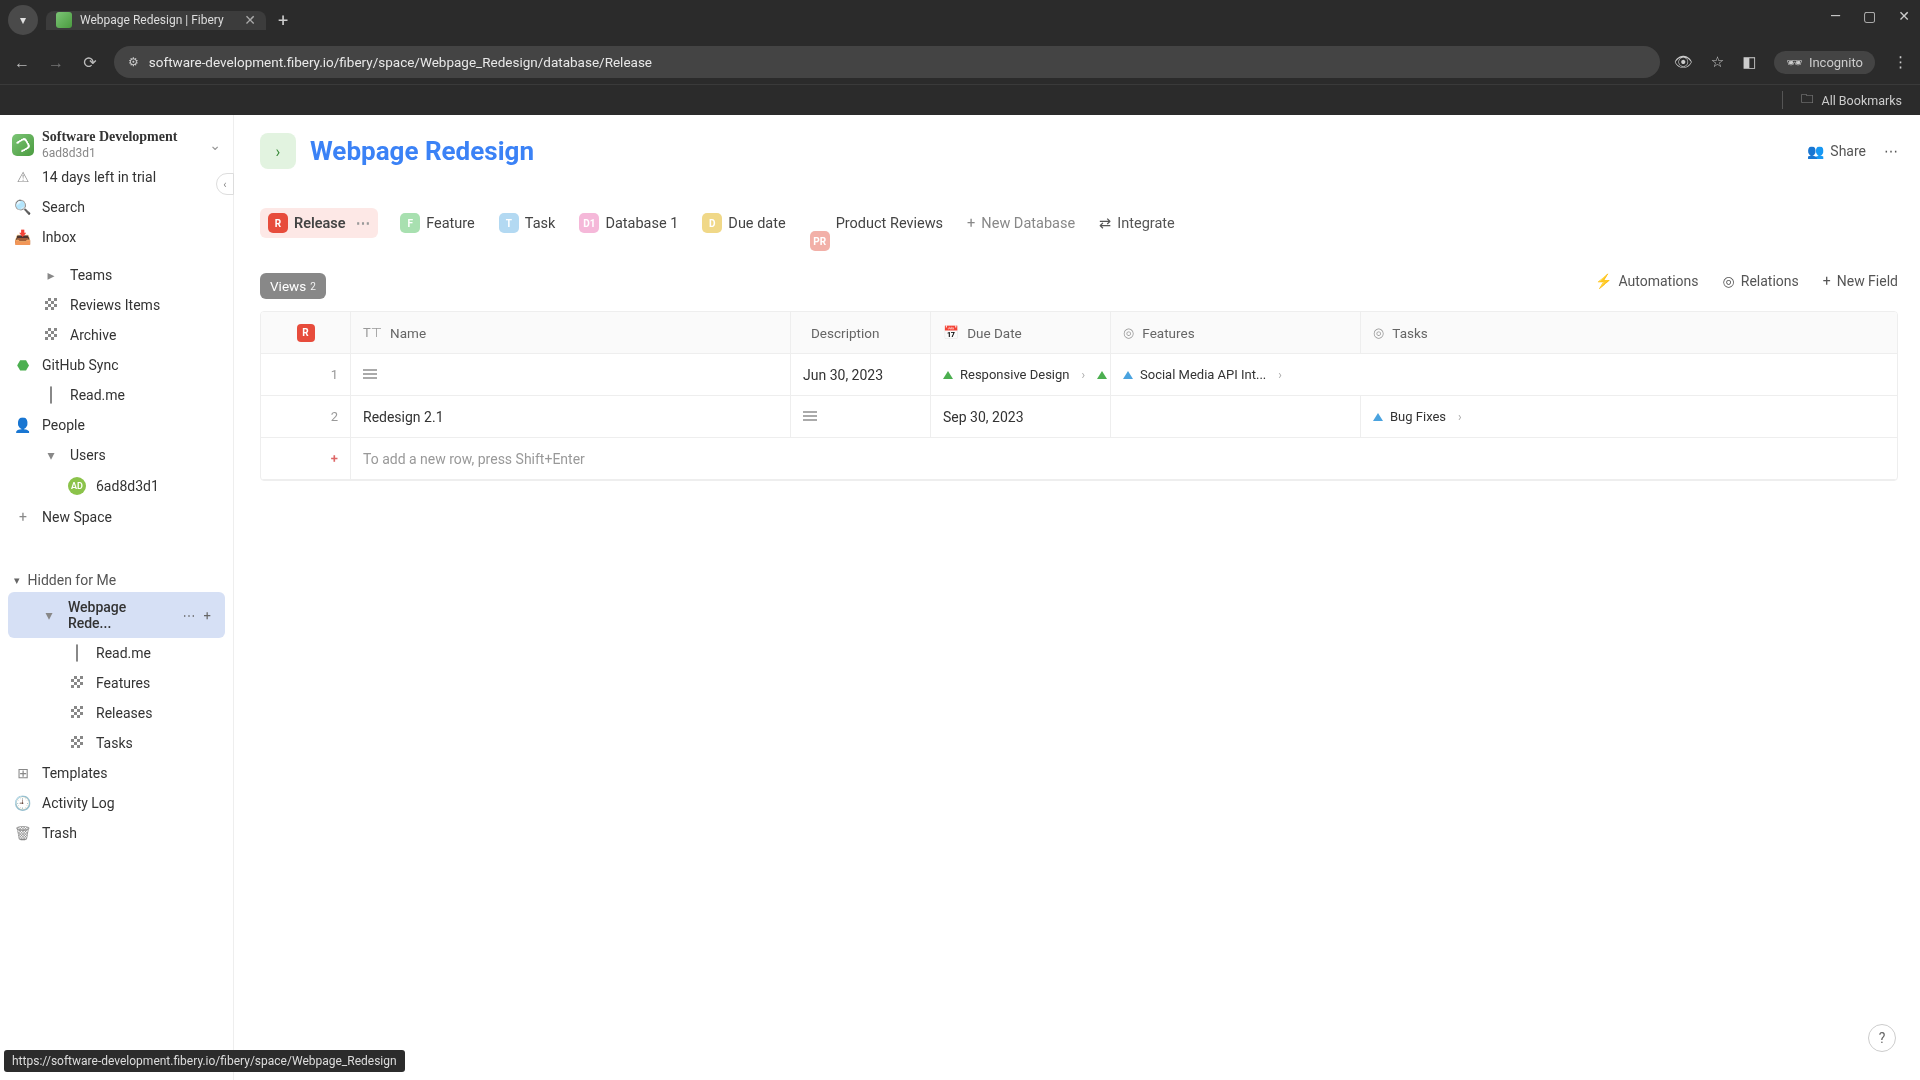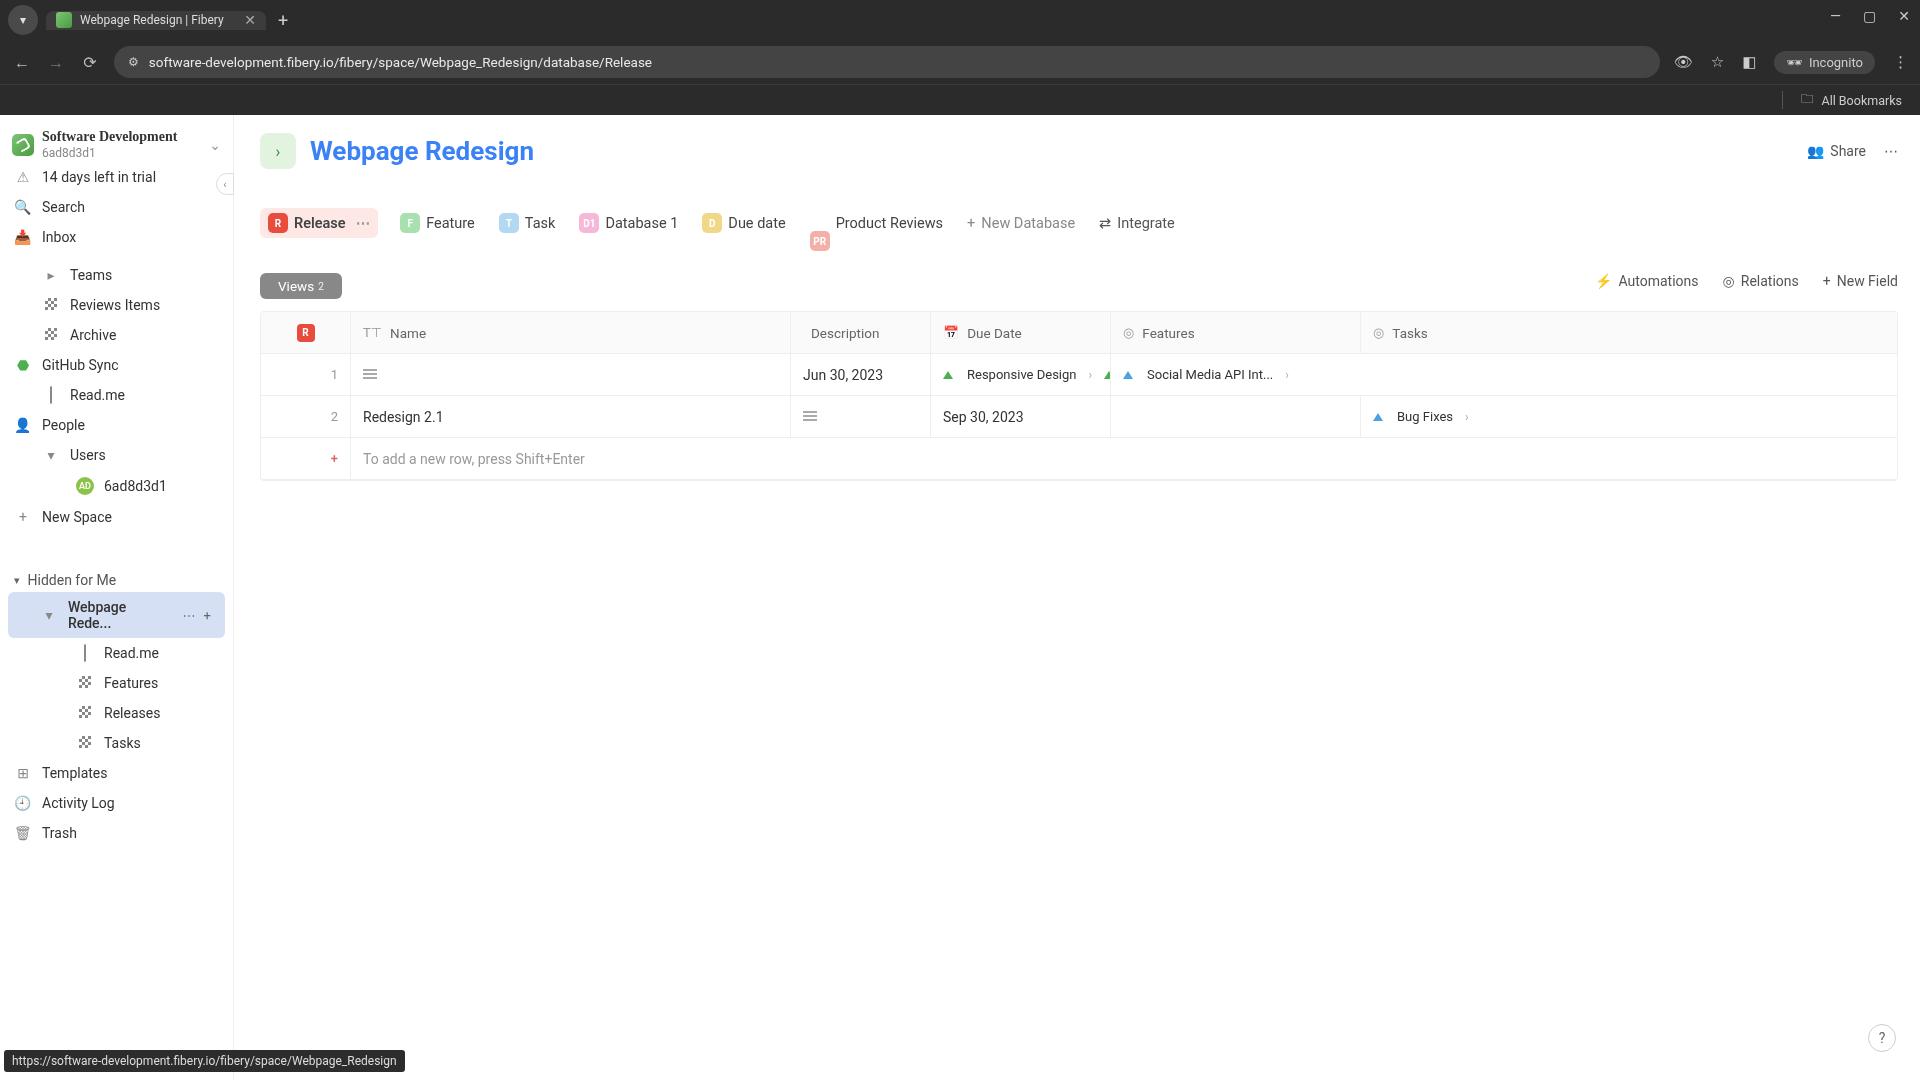--- a/index.html
+++ b/index.html
@@ -71,7 +71,7 @@
 .db-integ{color:#555;display:flex;gap:6px;align-items:center;}
 
 .subbar { display:flex; align-items:flex-start; gap:16px; margin-bottom:12px;}
-.views-pill{background:#888;color:#fff;border-radius:6px;padding:5px 18px;font-size:13.5px;display:flex;gap:4px;align-items:center;}
+.views-pill{background:#888;color:#fff;border-radius:6px;padding:5px 10px;font-size:13.5px;display:flex;gap:4px;align-items:center;}
 .views-pill sup{font-size:10px;opacity:.9;}
 .db-desc{color:#555;font-size:14px;max-width:760px;line-height:1.45;}
 .sub-actions{margin-left:auto;display:flex;gap:24px;color:#555;font-size:14px;align-items:center;}

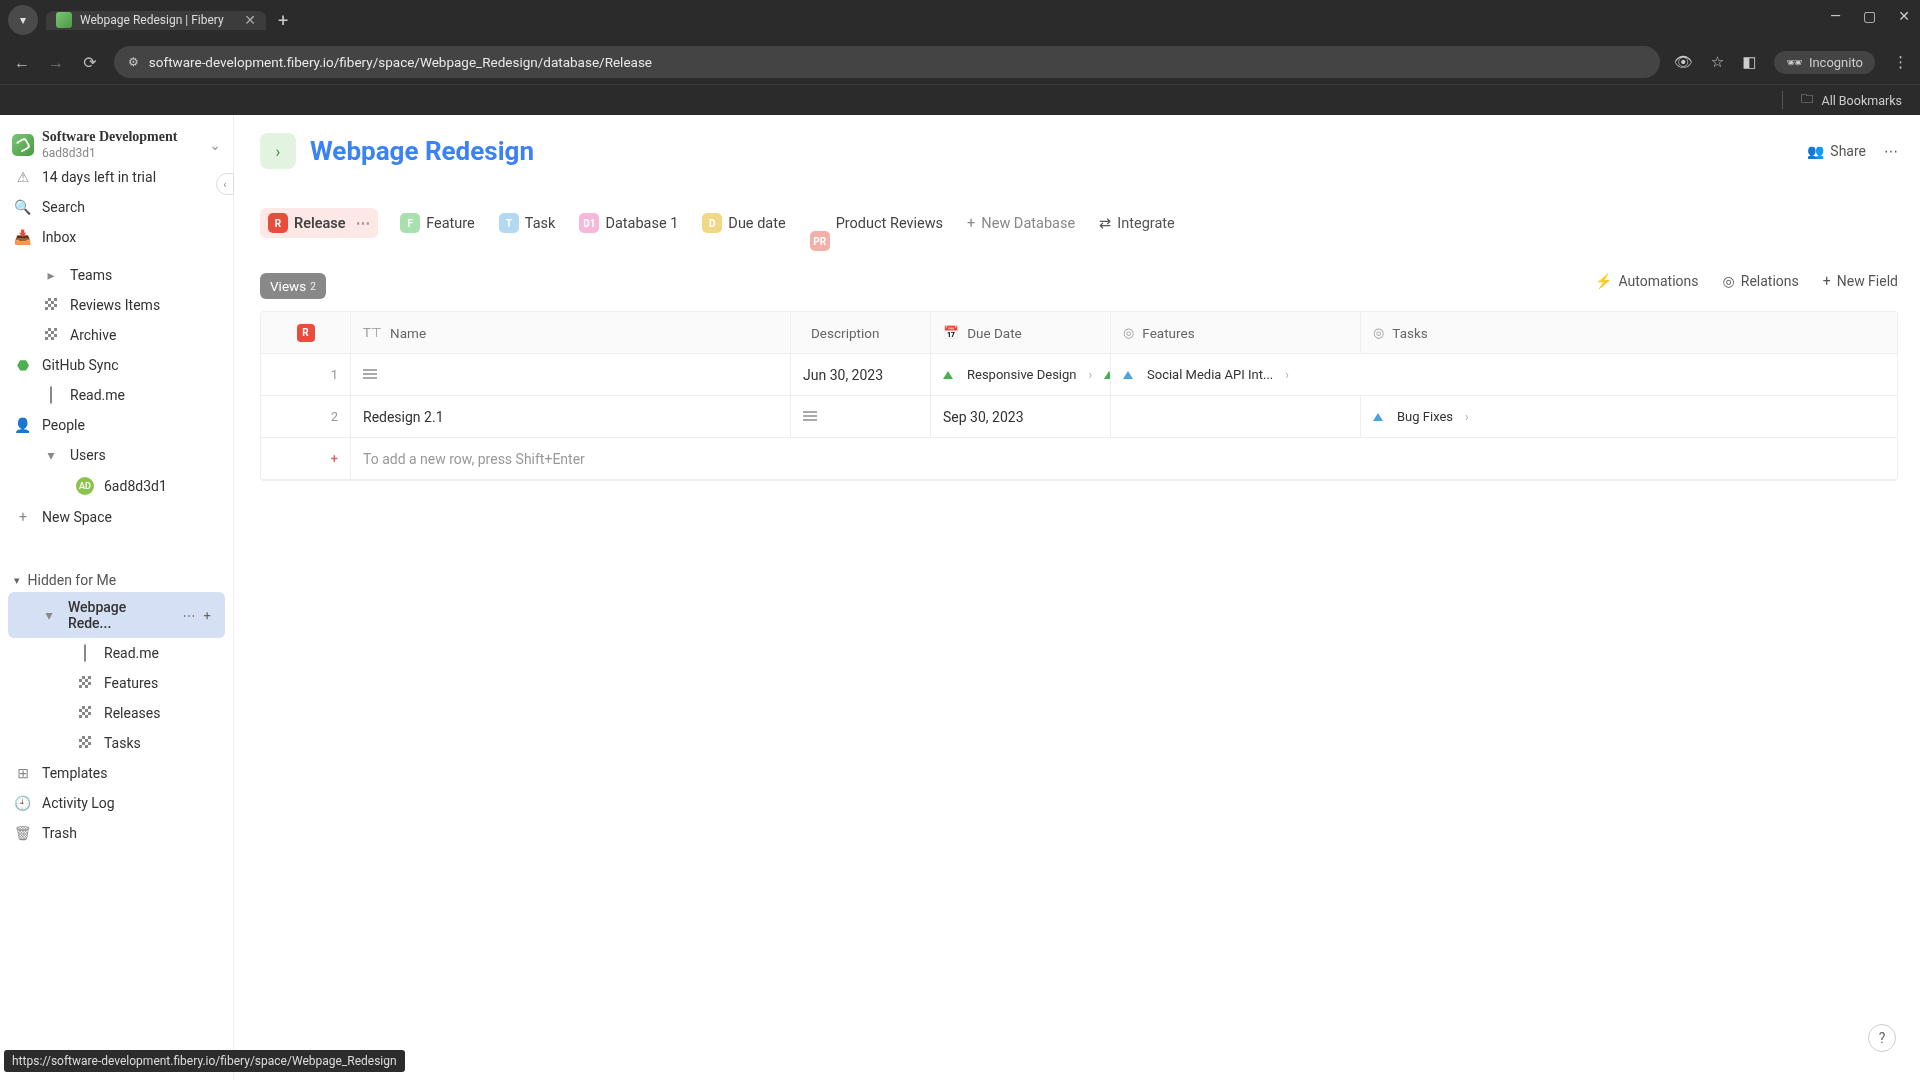--- a/index.html
+++ b/index.html
@@ -87,7 +87,7 @@
 .header .rownum{justify-content:center;}
 .hdr-icn{color:#999;font-size:13px;}
 .name-badge{width:18px;height:18px;border-radius:4px;background:#e74c3c;color:#fff;font-size:10px;font-weight:700;display:flex;align-items:center;justify-content:center;}
-.chip{display:inline-flex;align-items:center;gap:14px;font-size:13px;color:#333;white-space:nowrap;}
+.chip{display:inline-flex;align-items:center;gap:7px;font-size:13px;color:#333;white-space:nowrap;}
 .chip .tri{width:0;height:0;border-left:5px solid transparent;border-right:5px solid transparent;border-bottom:8px solid #4caf50;}
 .chip .tri.blue{border-bottom-color:#4aa3df;}
 .chev-sm{color:#aaa;font-size:12px;margin:0 4px;}

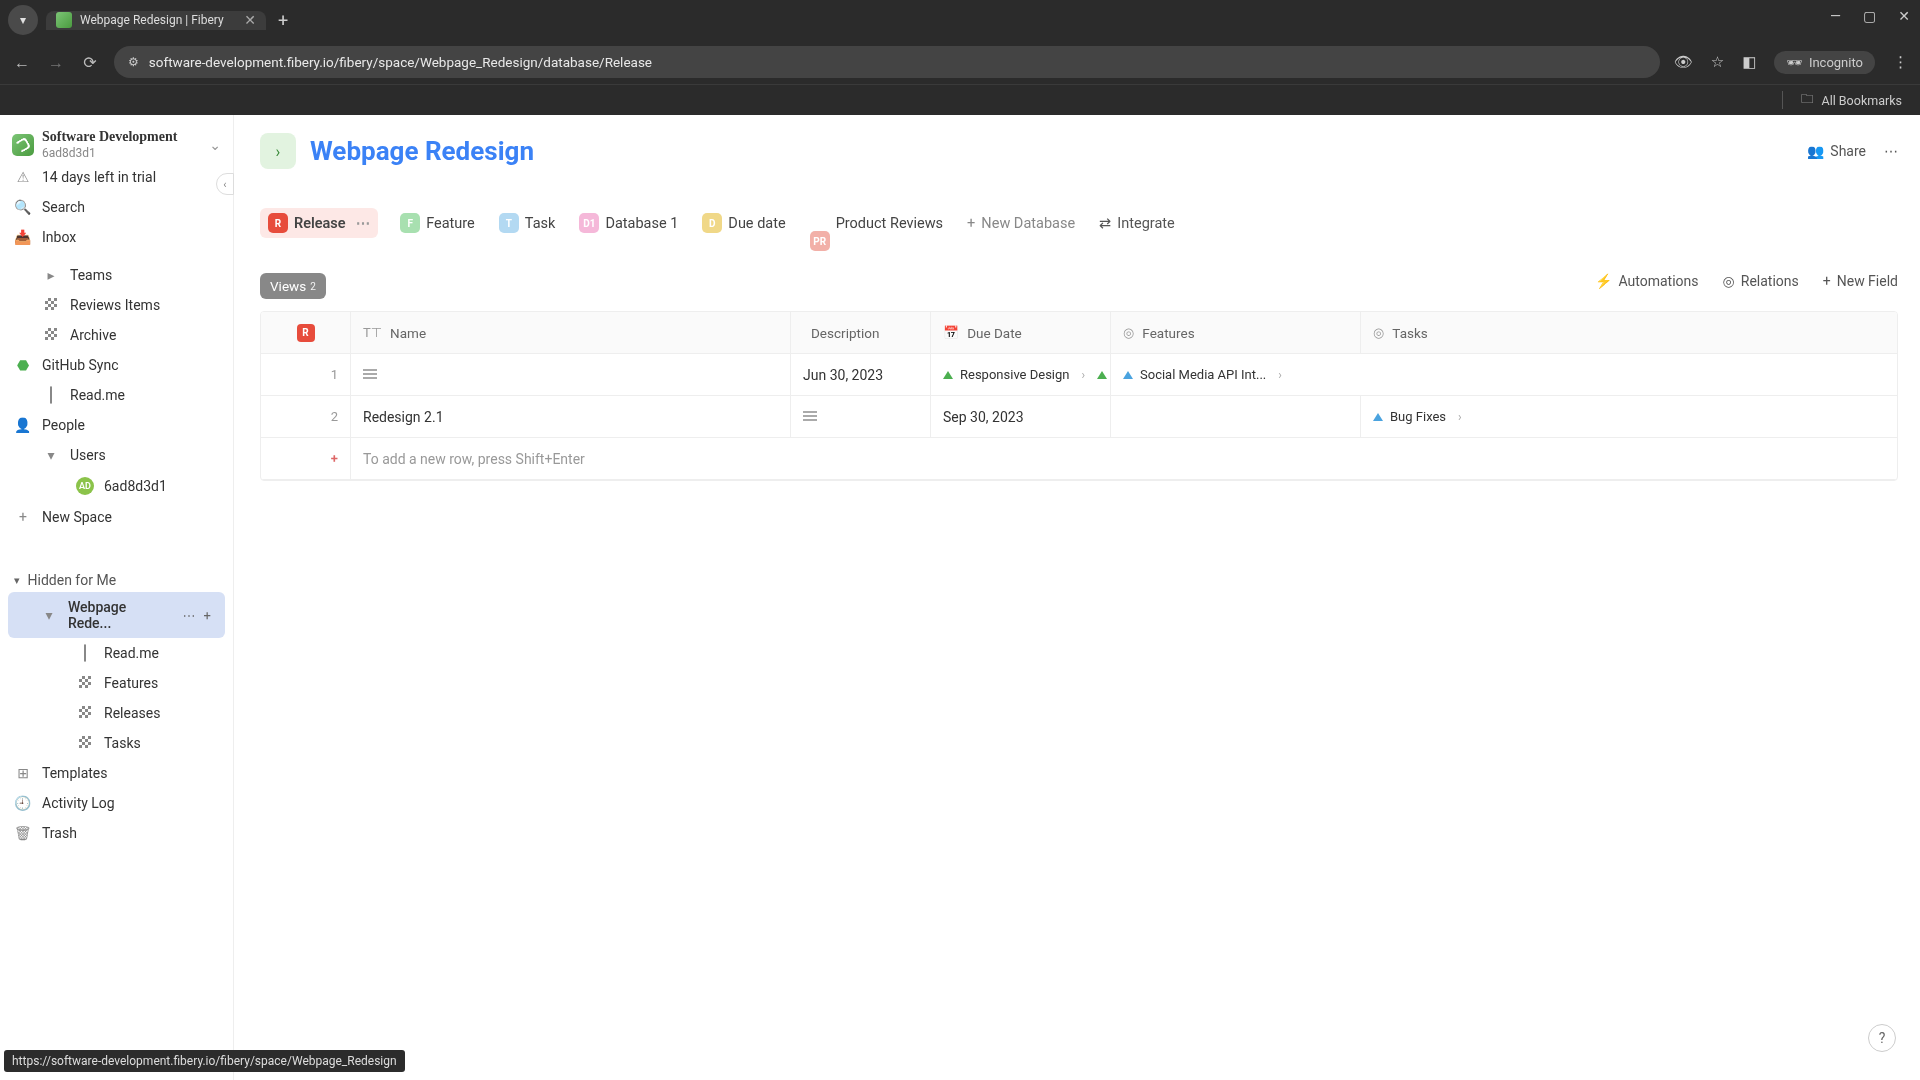--- a/index.html
+++ b/index.html
@@ -36,7 +36,7 @@
 .collapse-handle { position:absolute; right:-1px; top:58px; width:18px;height:22px; background:#fff;border:1px solid #ddd;border-radius:11px 0 0 11px; display:flex;align-items:center;justify-content:center;font-size:11px;color:#888;}
 .sb-item { display:flex; align-items:center; gap:10px; padding:7px 14px; color:#333; cursor:pointer; font-size:14px; }
 .sb-item.indent1 { padding-left: 42px; }
-.sb-item.indent2 { padding-left: 68px; margin-left: 8px; }
+.sb-item.indent2 { padding-left: 68px; }
 .sb-item .icn { width:18px; text-align:center; color:#888; font-size:14px; }
 .sb-item.active { background:#d6e0f5; border-radius:6px; margin:0 8px; padding-left:6px; }
 .sb-item.active .name { font-weight:500; }

